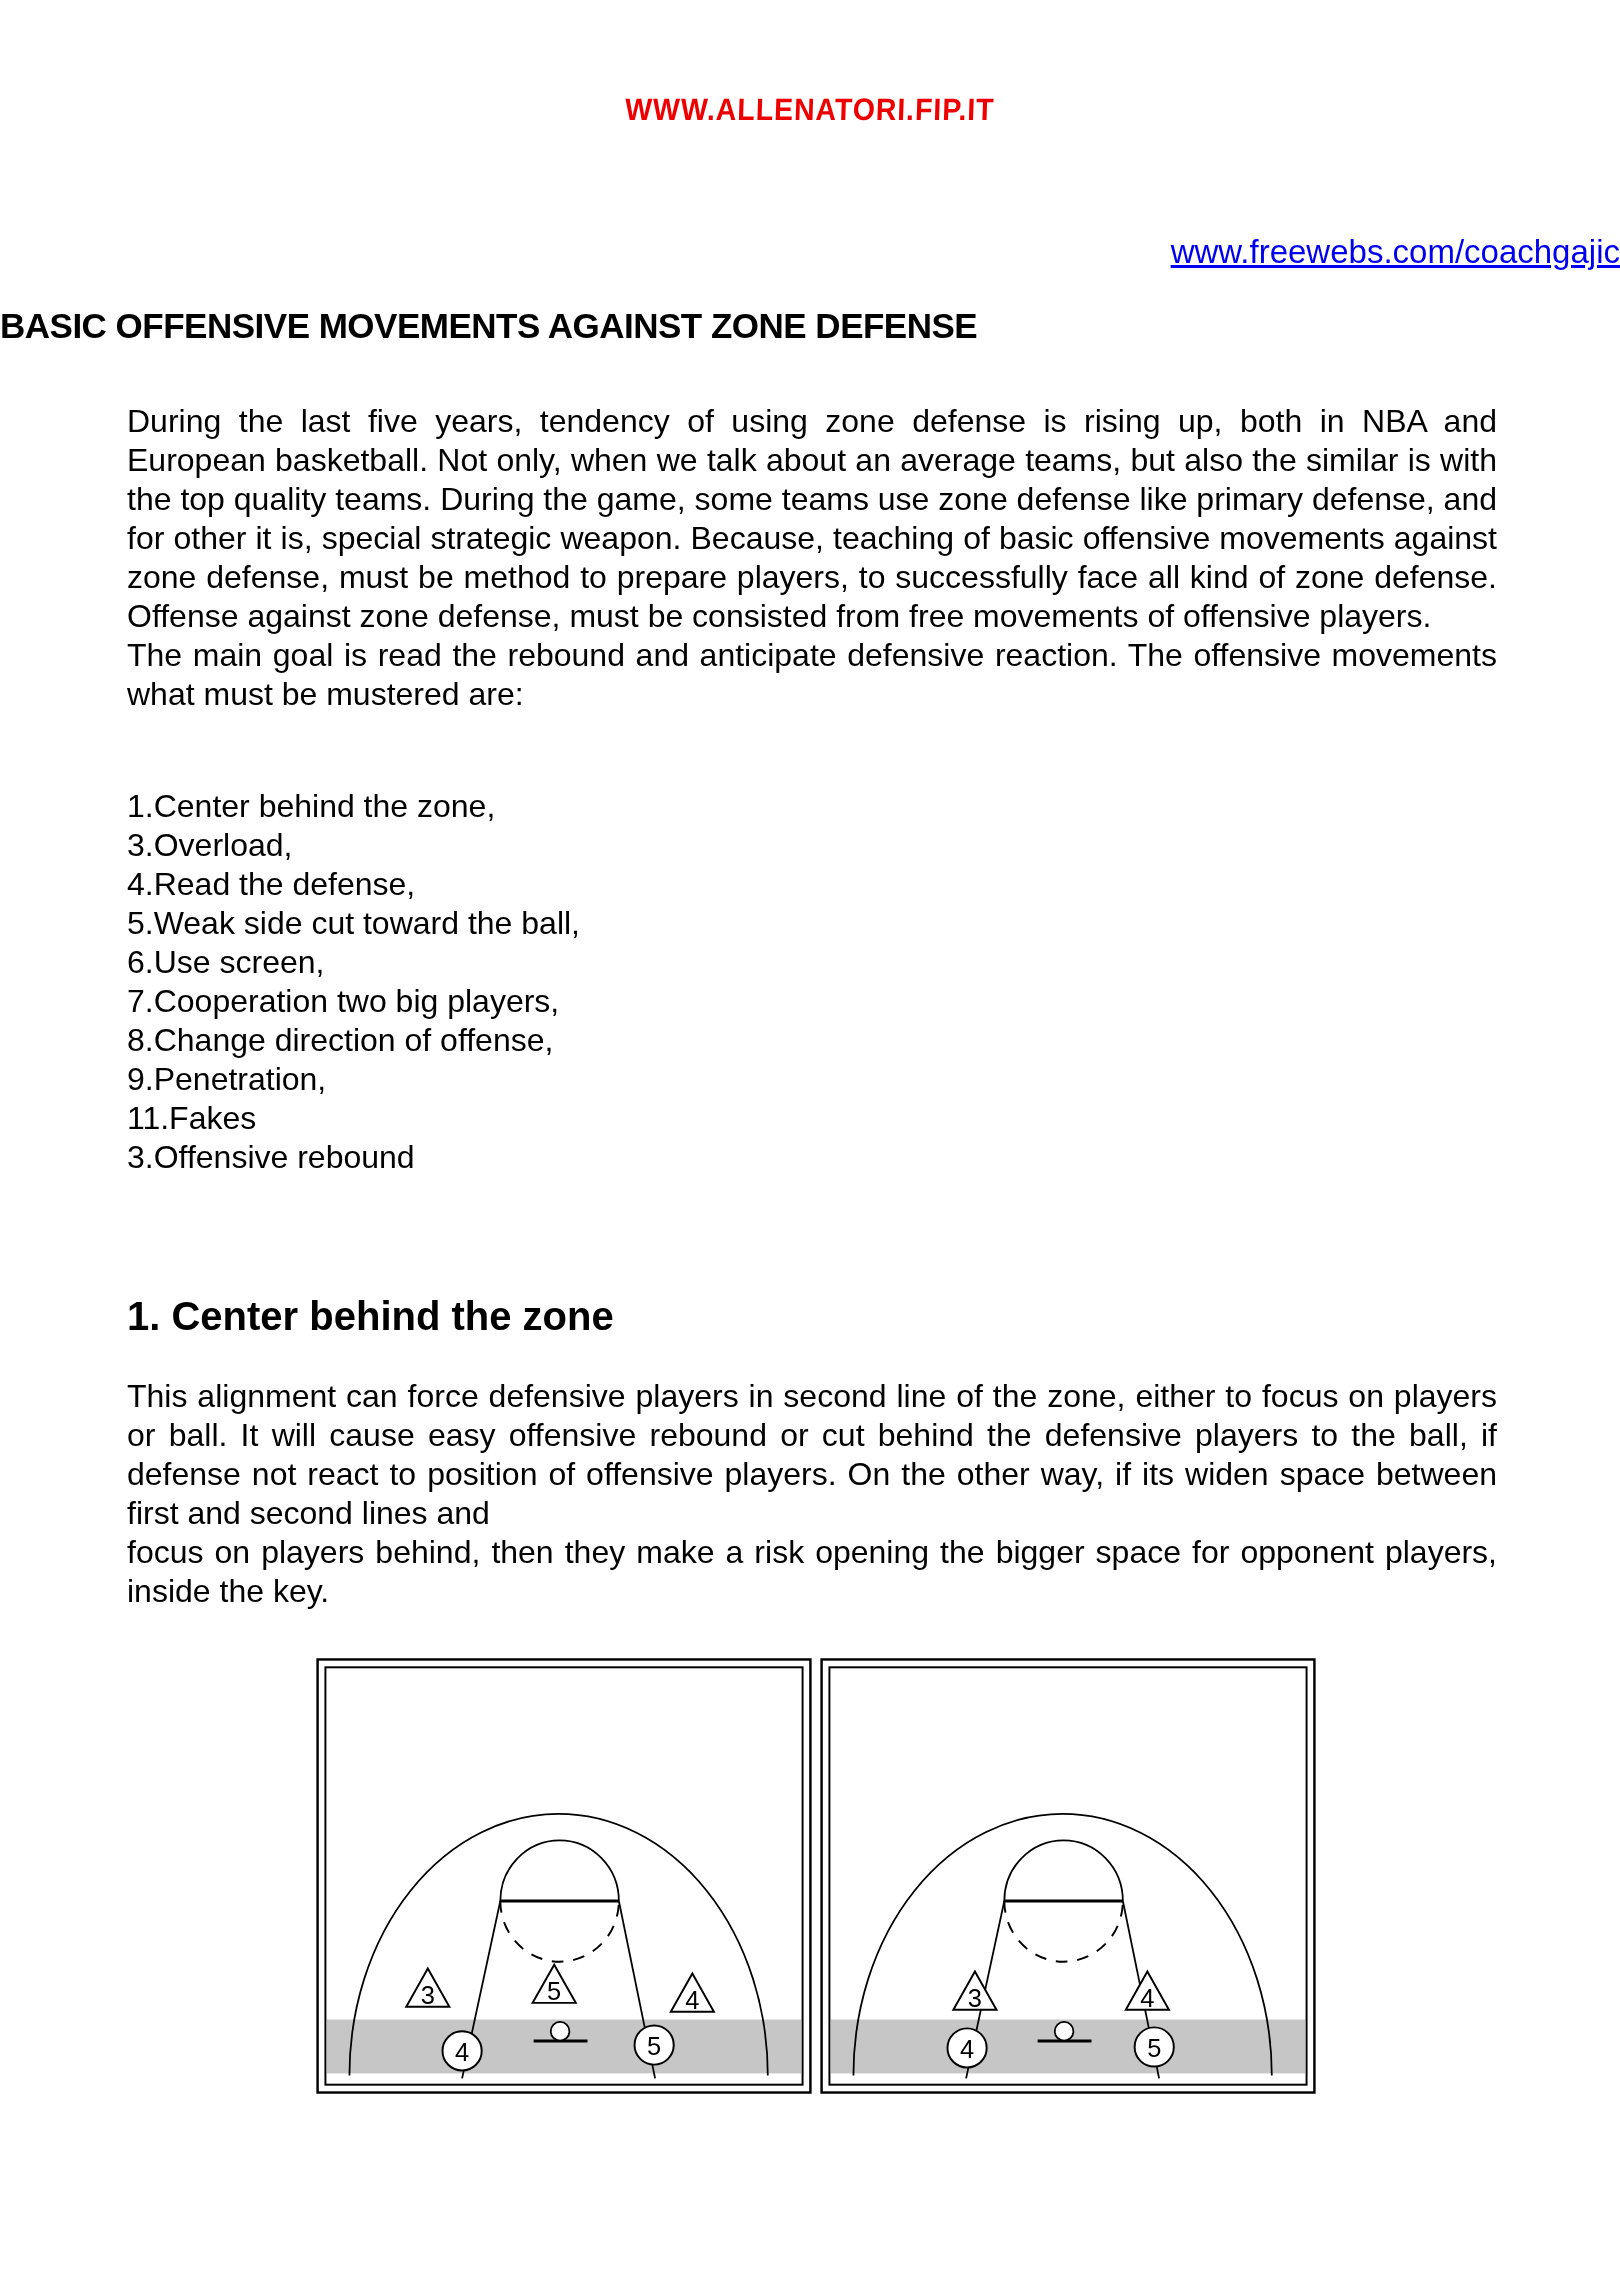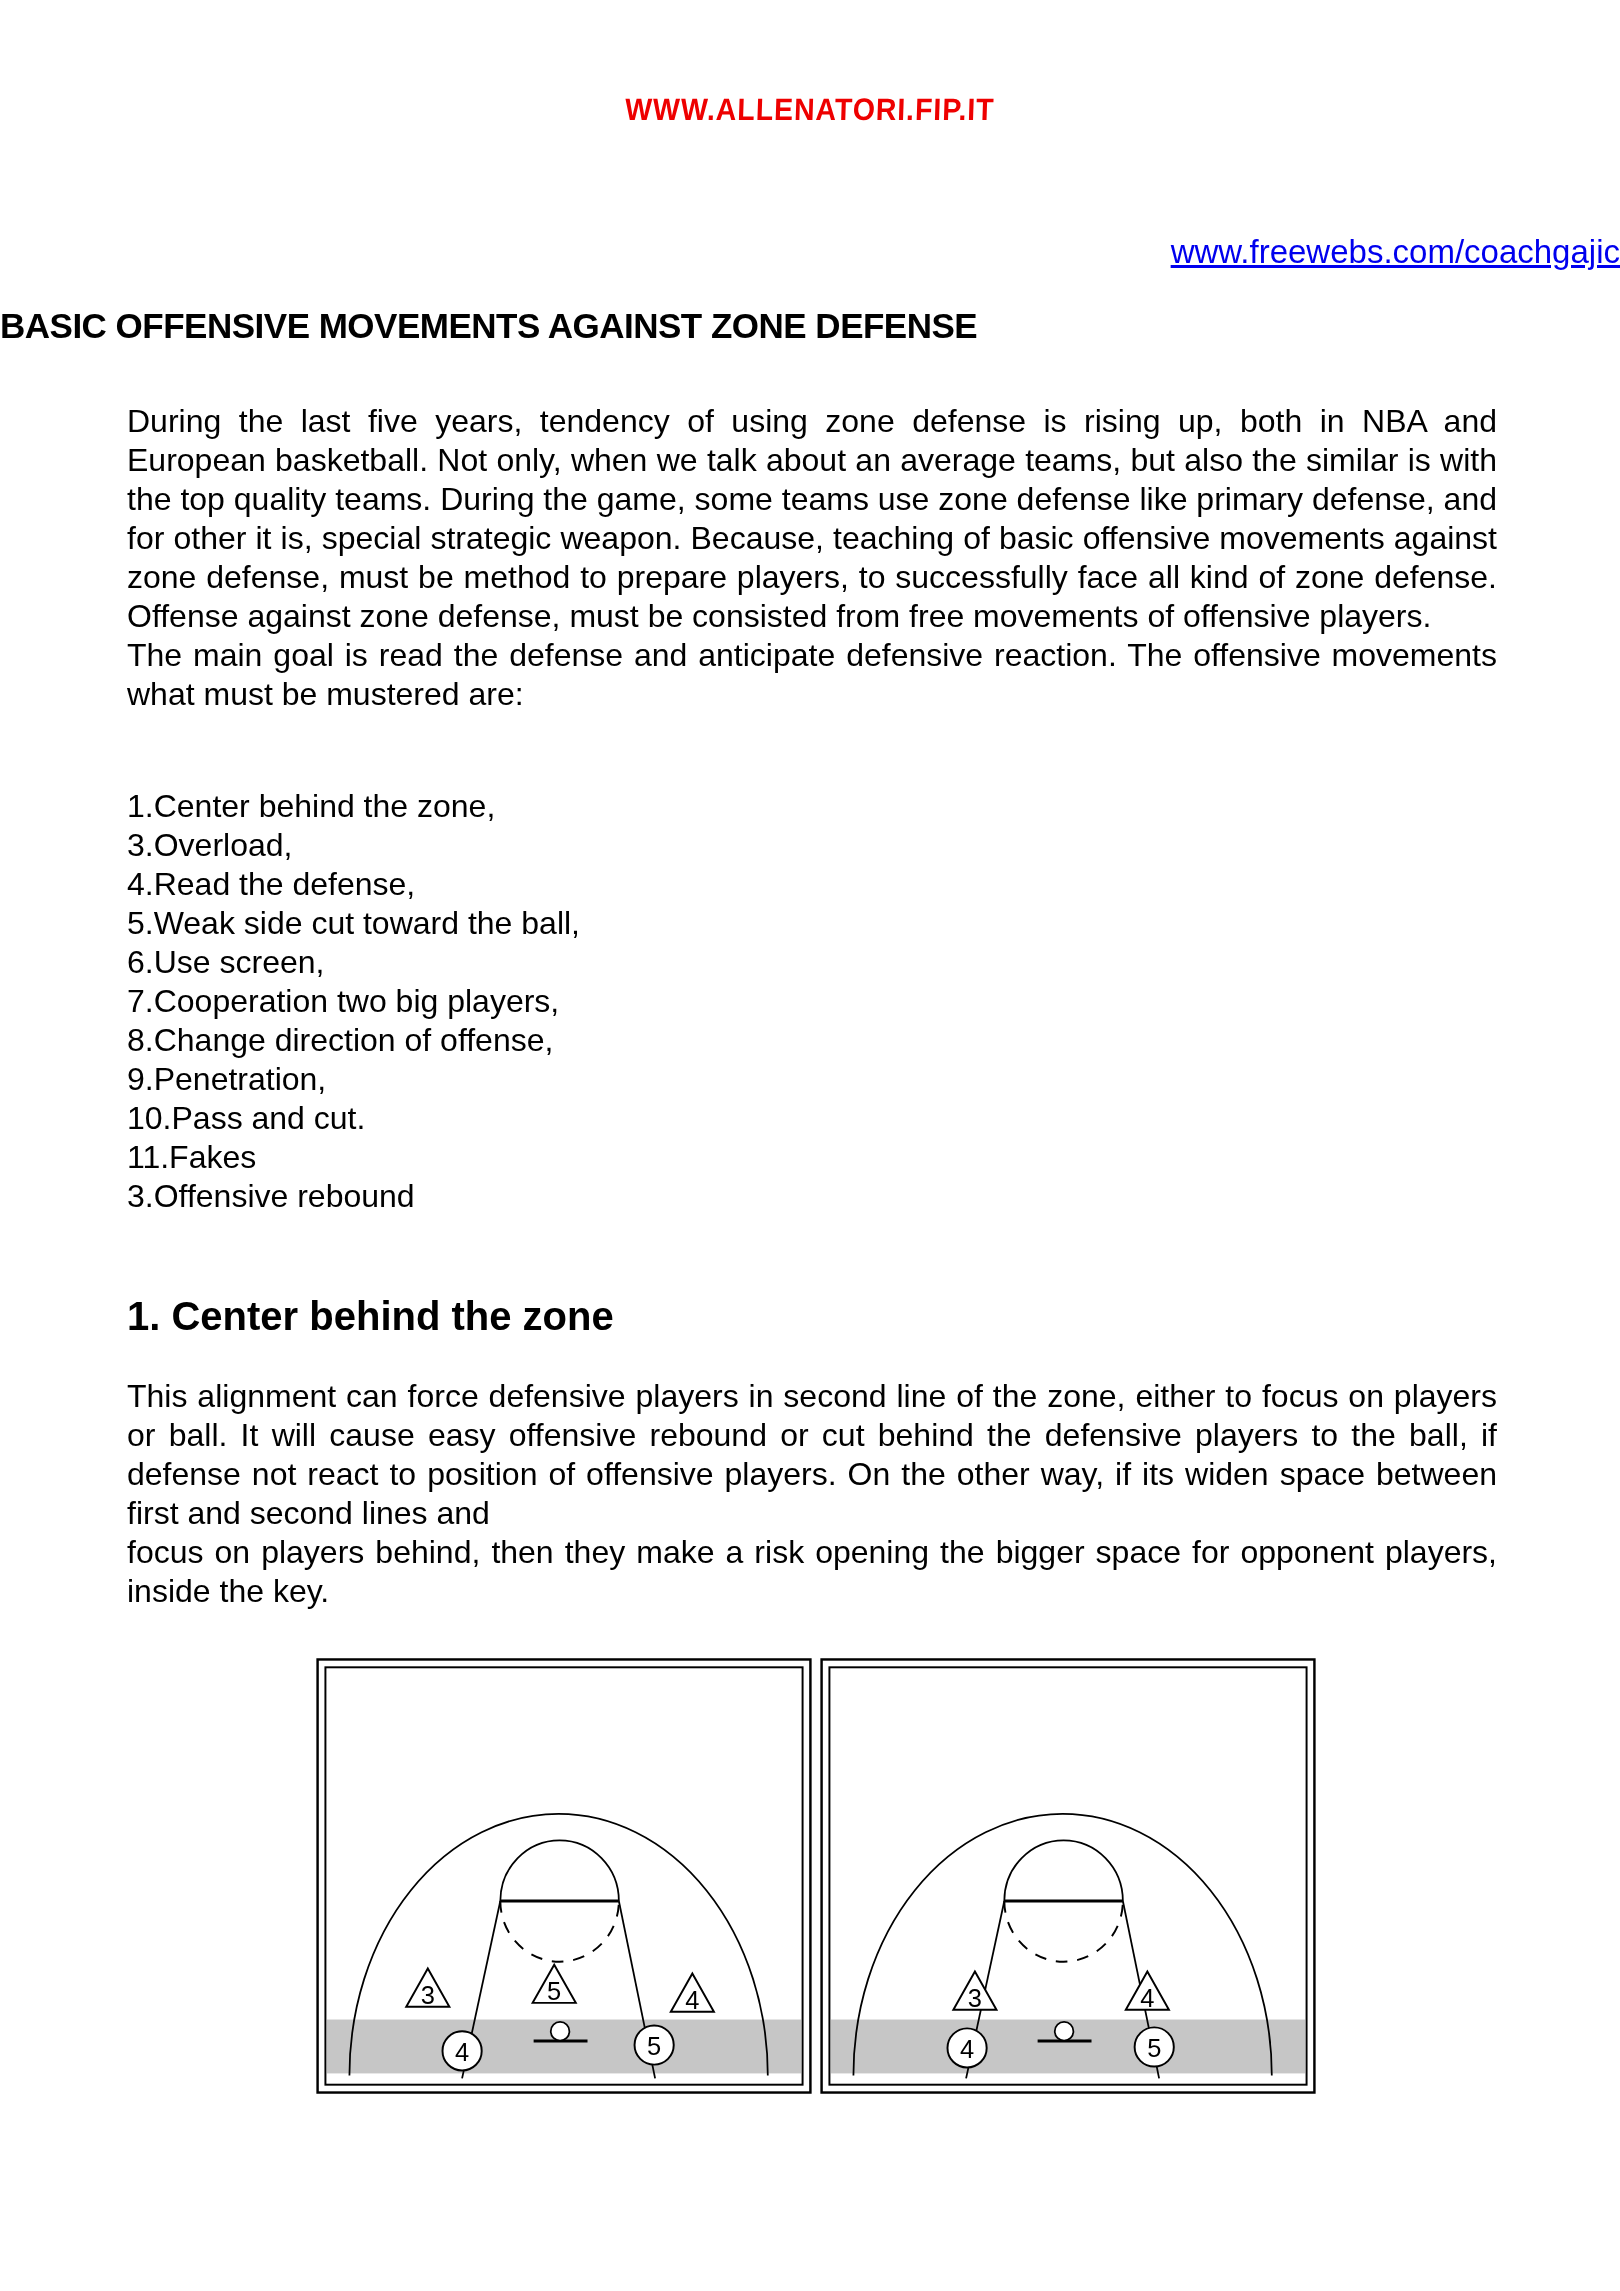--- a/index.html
+++ b/index.html
@@ -74,7 +74,7 @@
 
   <div class="para-block" id="intro-block">
     <p>During the last five years, tendency of using zone defense is rising up, both in NBA and European basketball. Not only, when we talk about an average teams, but also the similar is with the top quality teams. During the game, some teams use zone defense like primary defense, and for other it is, special strategic weapon. Because, teaching of basic offensive movements against zone defense, must be method to prepare players, to successfully face all kind of zone defense. Offense against zone defense, must be consisted from free movements of offensive players.</p>
-    <p>The main goal is read the defense and anticipate defensive reaction. The offensive movements what must be mustered are:</p>
+    <p>The main goal is read the rebound and anticipate defensive reaction. The offensive movements what must be mustered are:</p>
   </div>
 
   <div class="movement-list" id="movement-list">

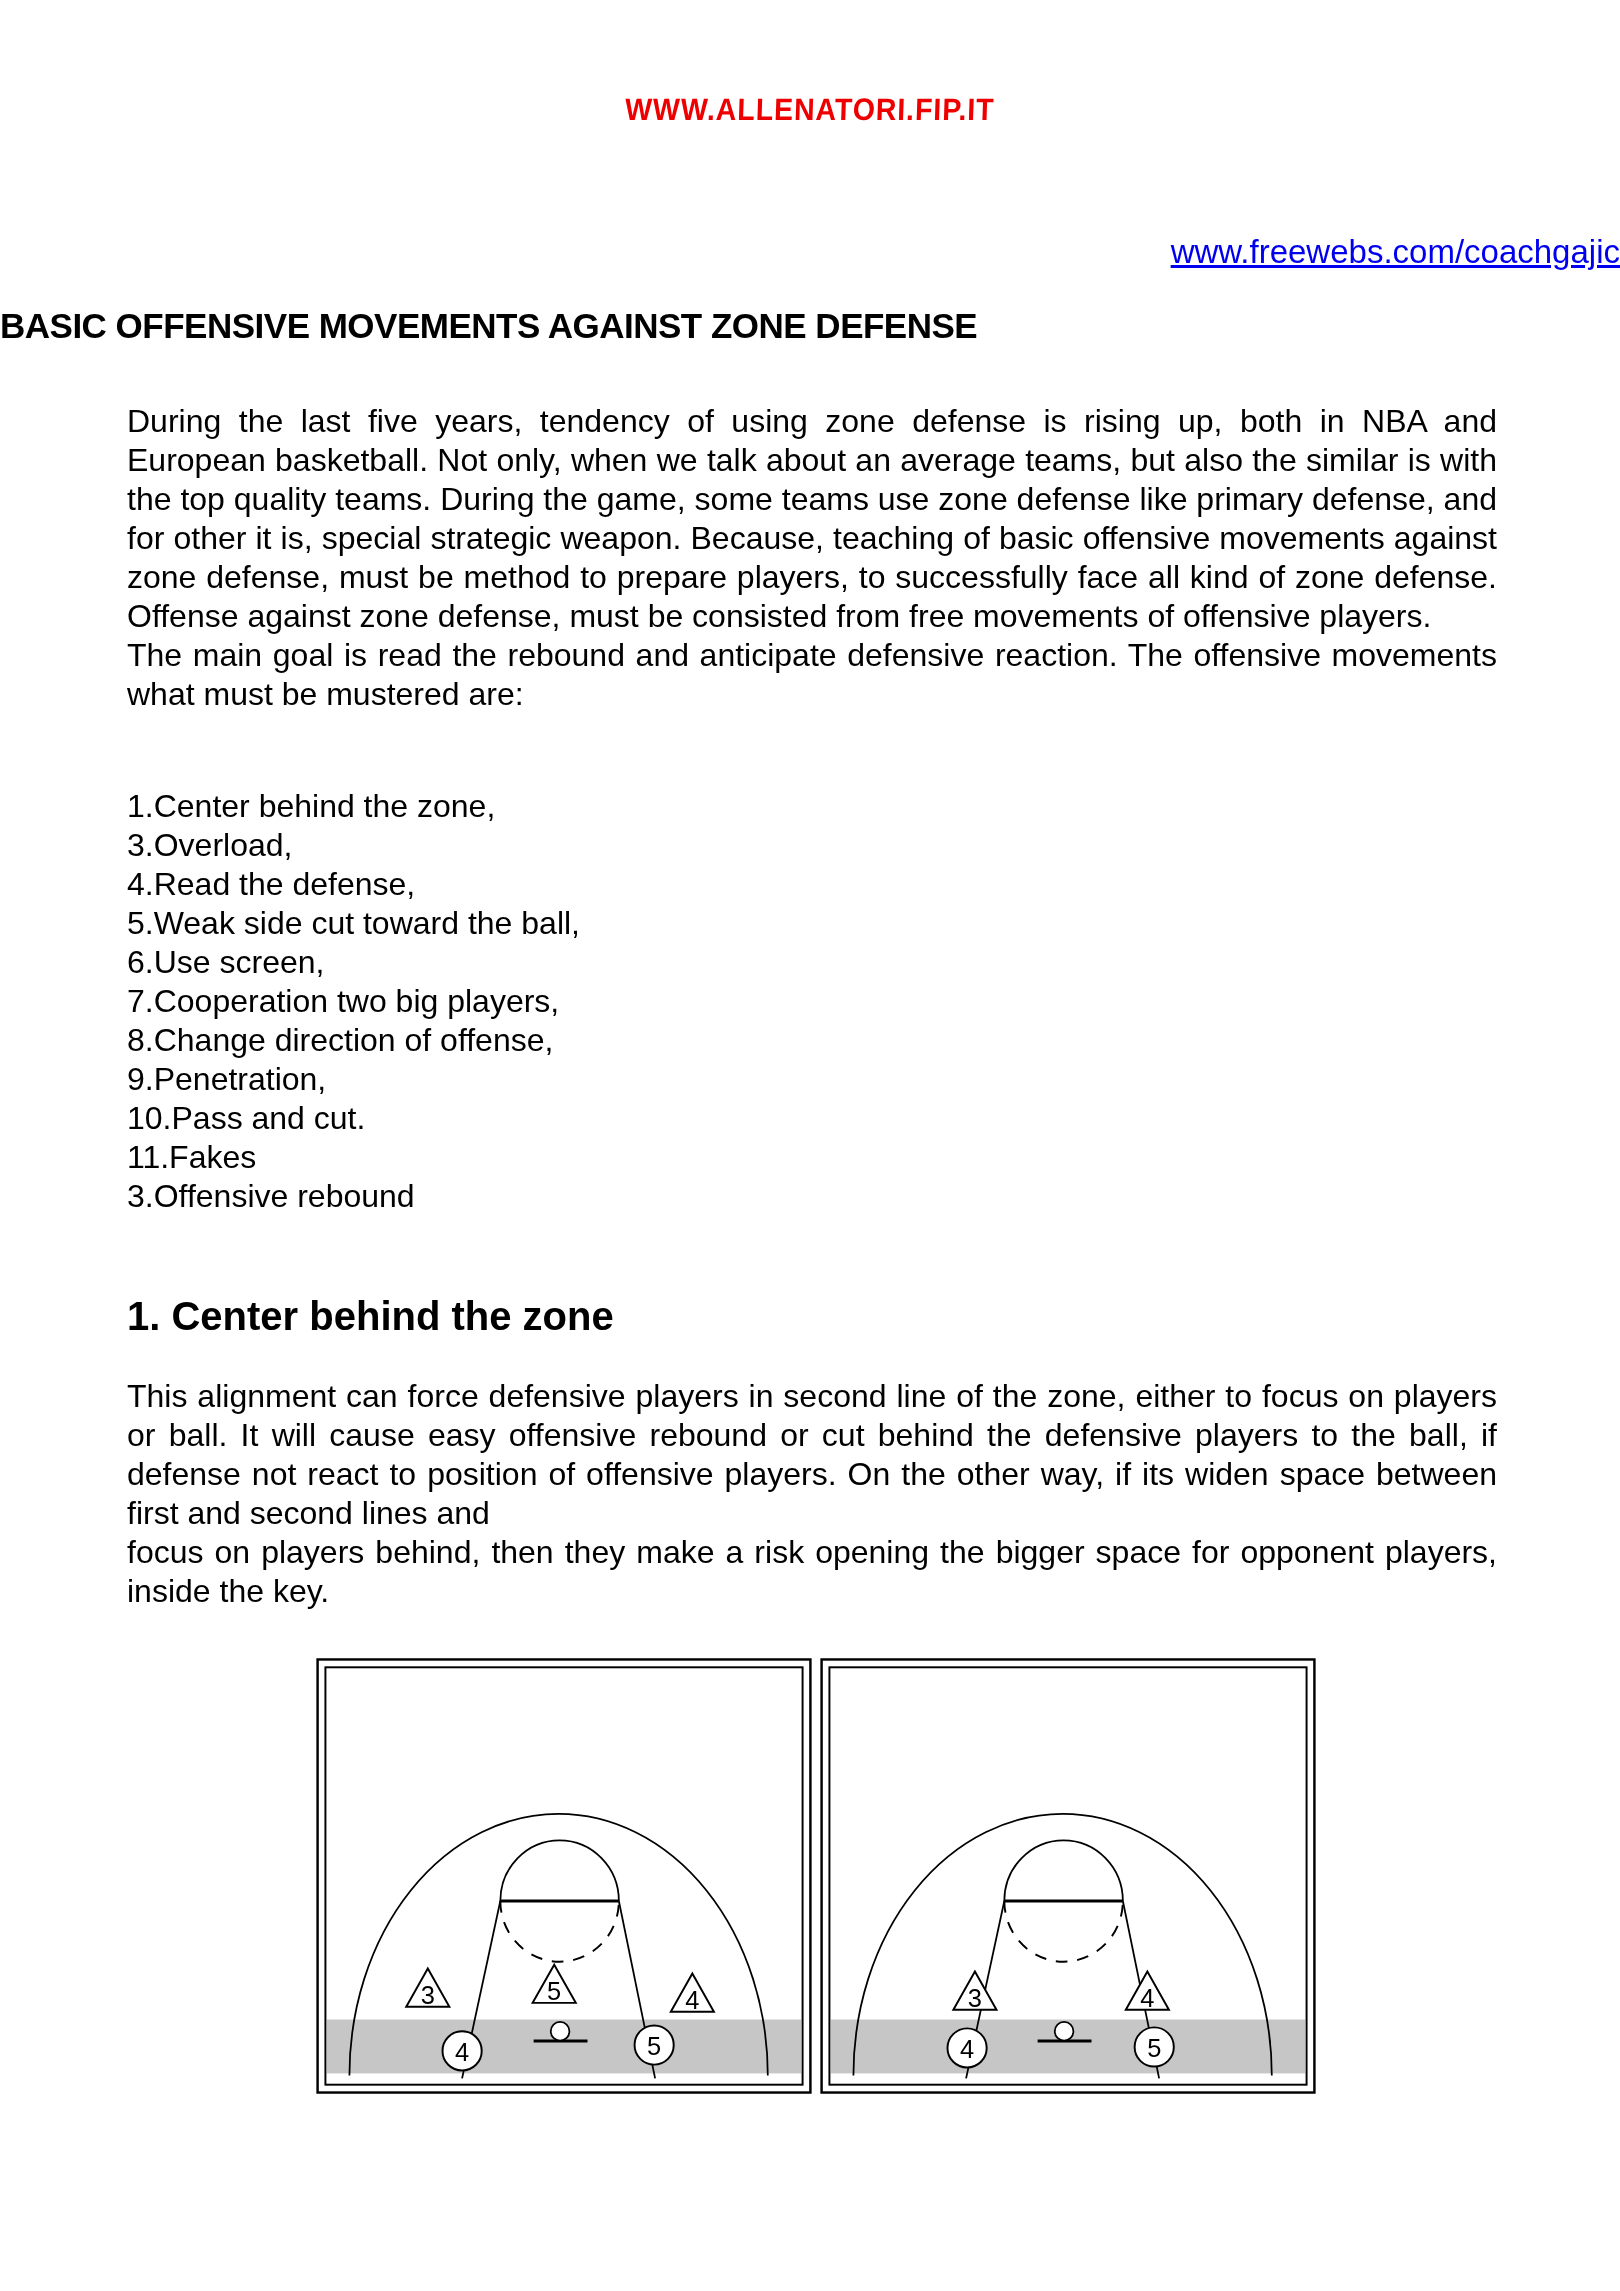--- a/index.html
+++ b/index.html
@@ -86,7 +86,6 @@
       <div class="li">7.Cooperation two big players,</div>
       <div class="li">8.Change direction of offense,</div>
       <div class="li">9.Penetration,</div>
-      <div class="li">10.Pass and cut.</div>
       <div class="li">11.Fakes</div>
       <div class="li">3.Offensive rebound</div>
     </div>

